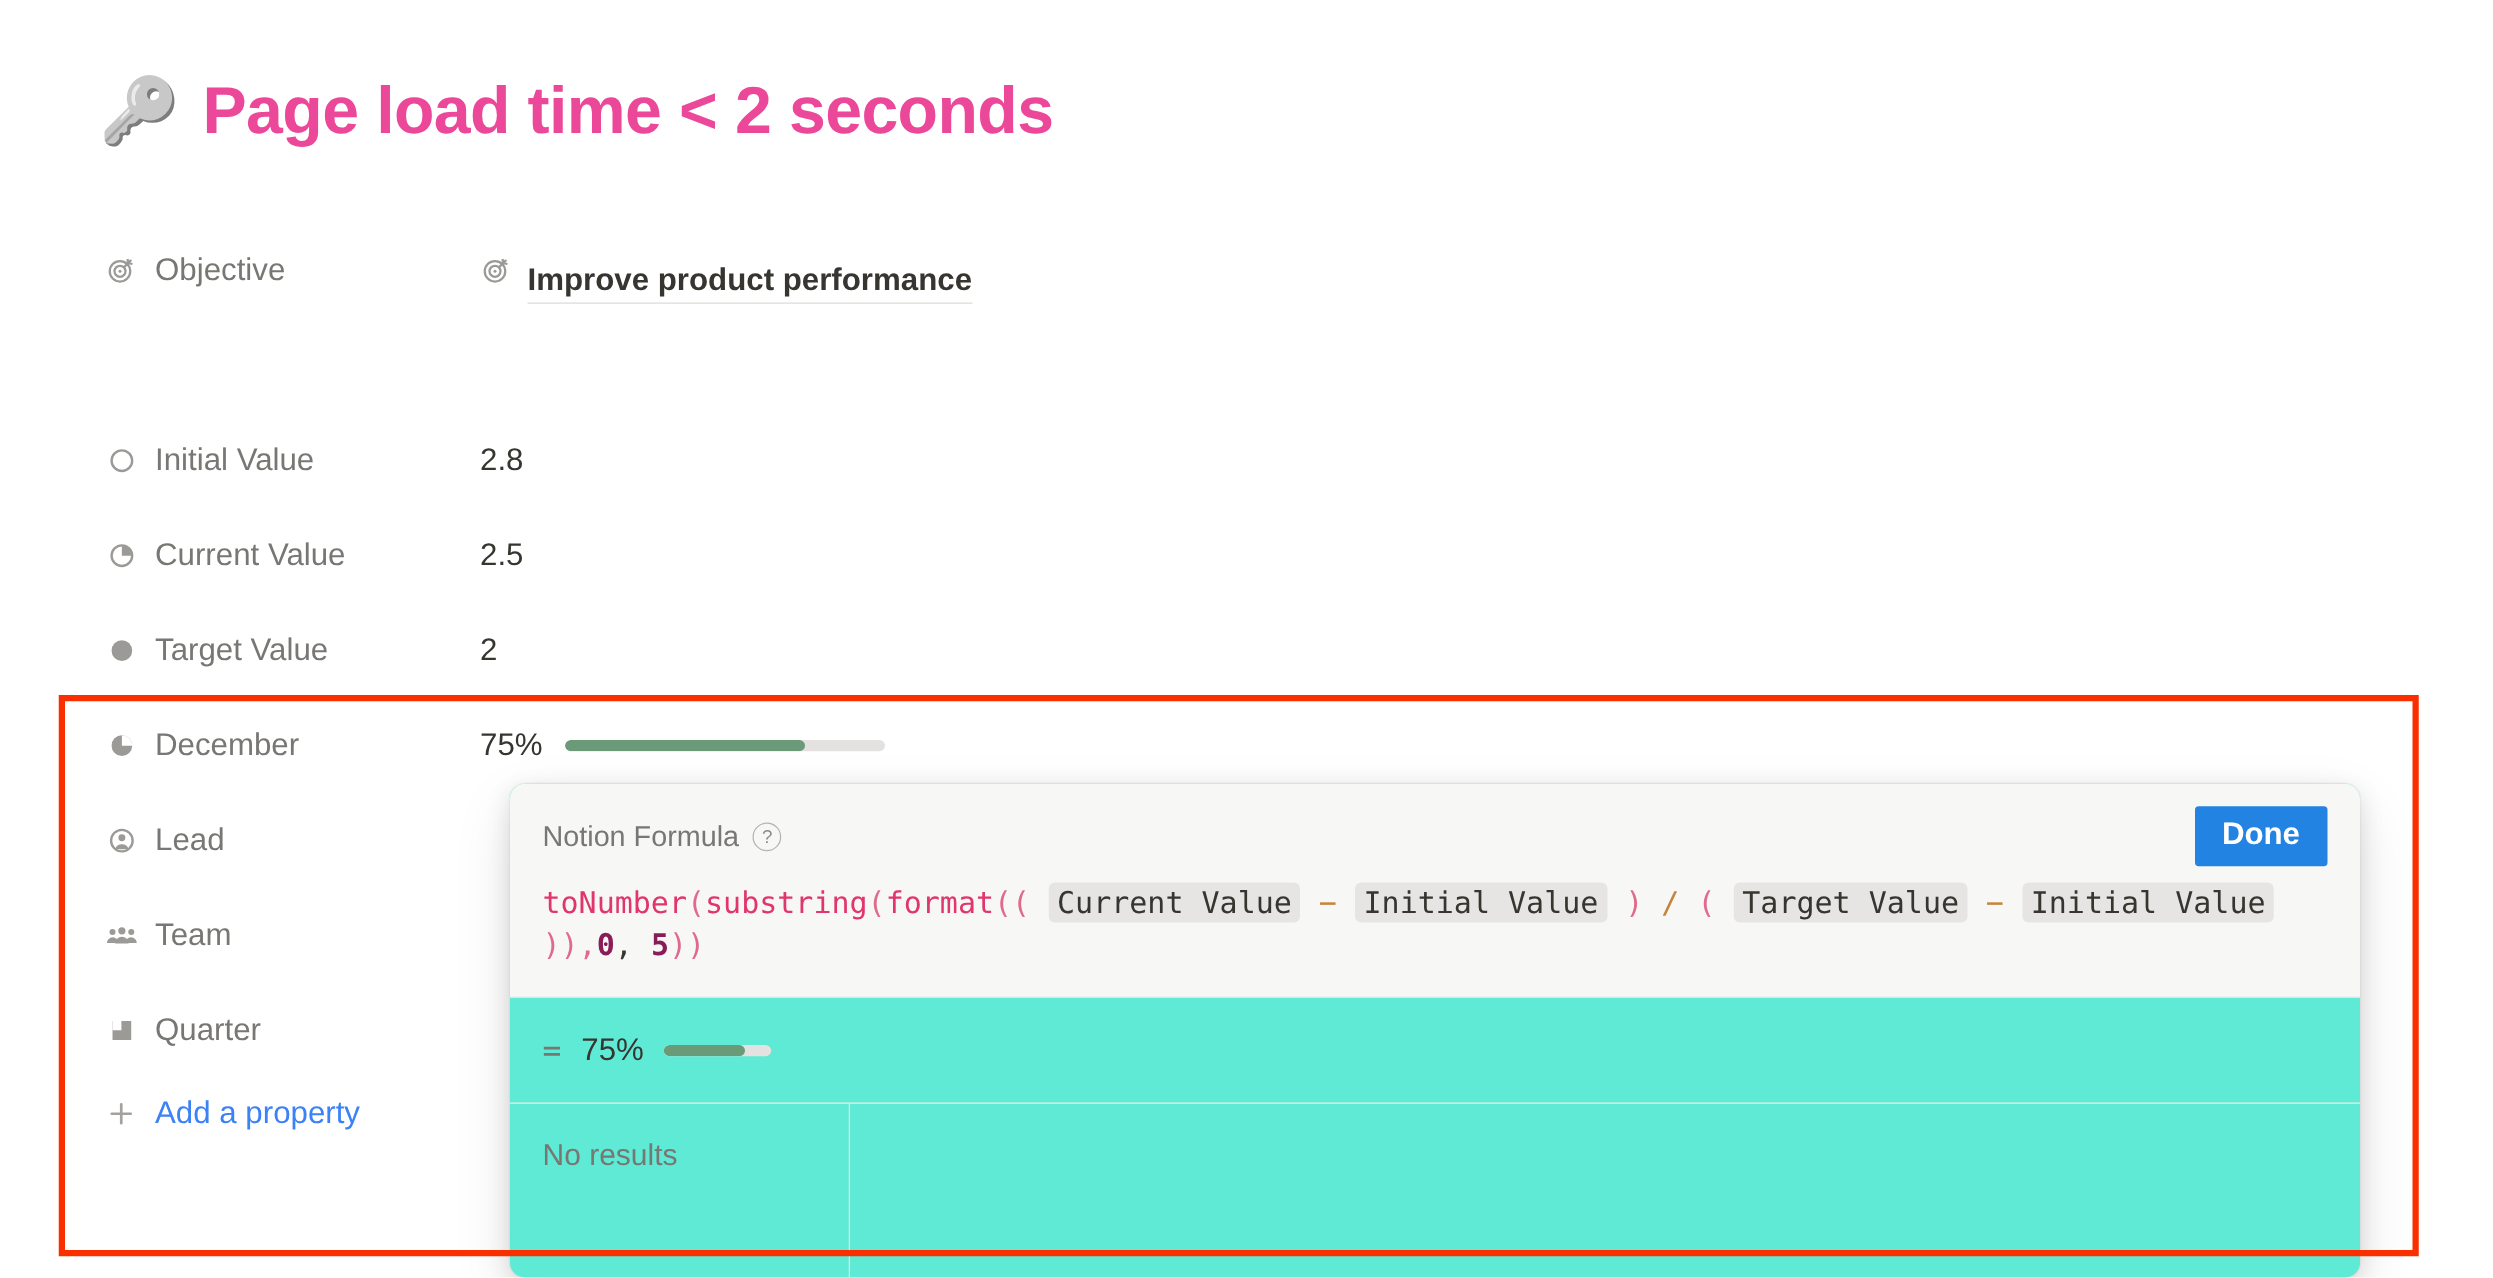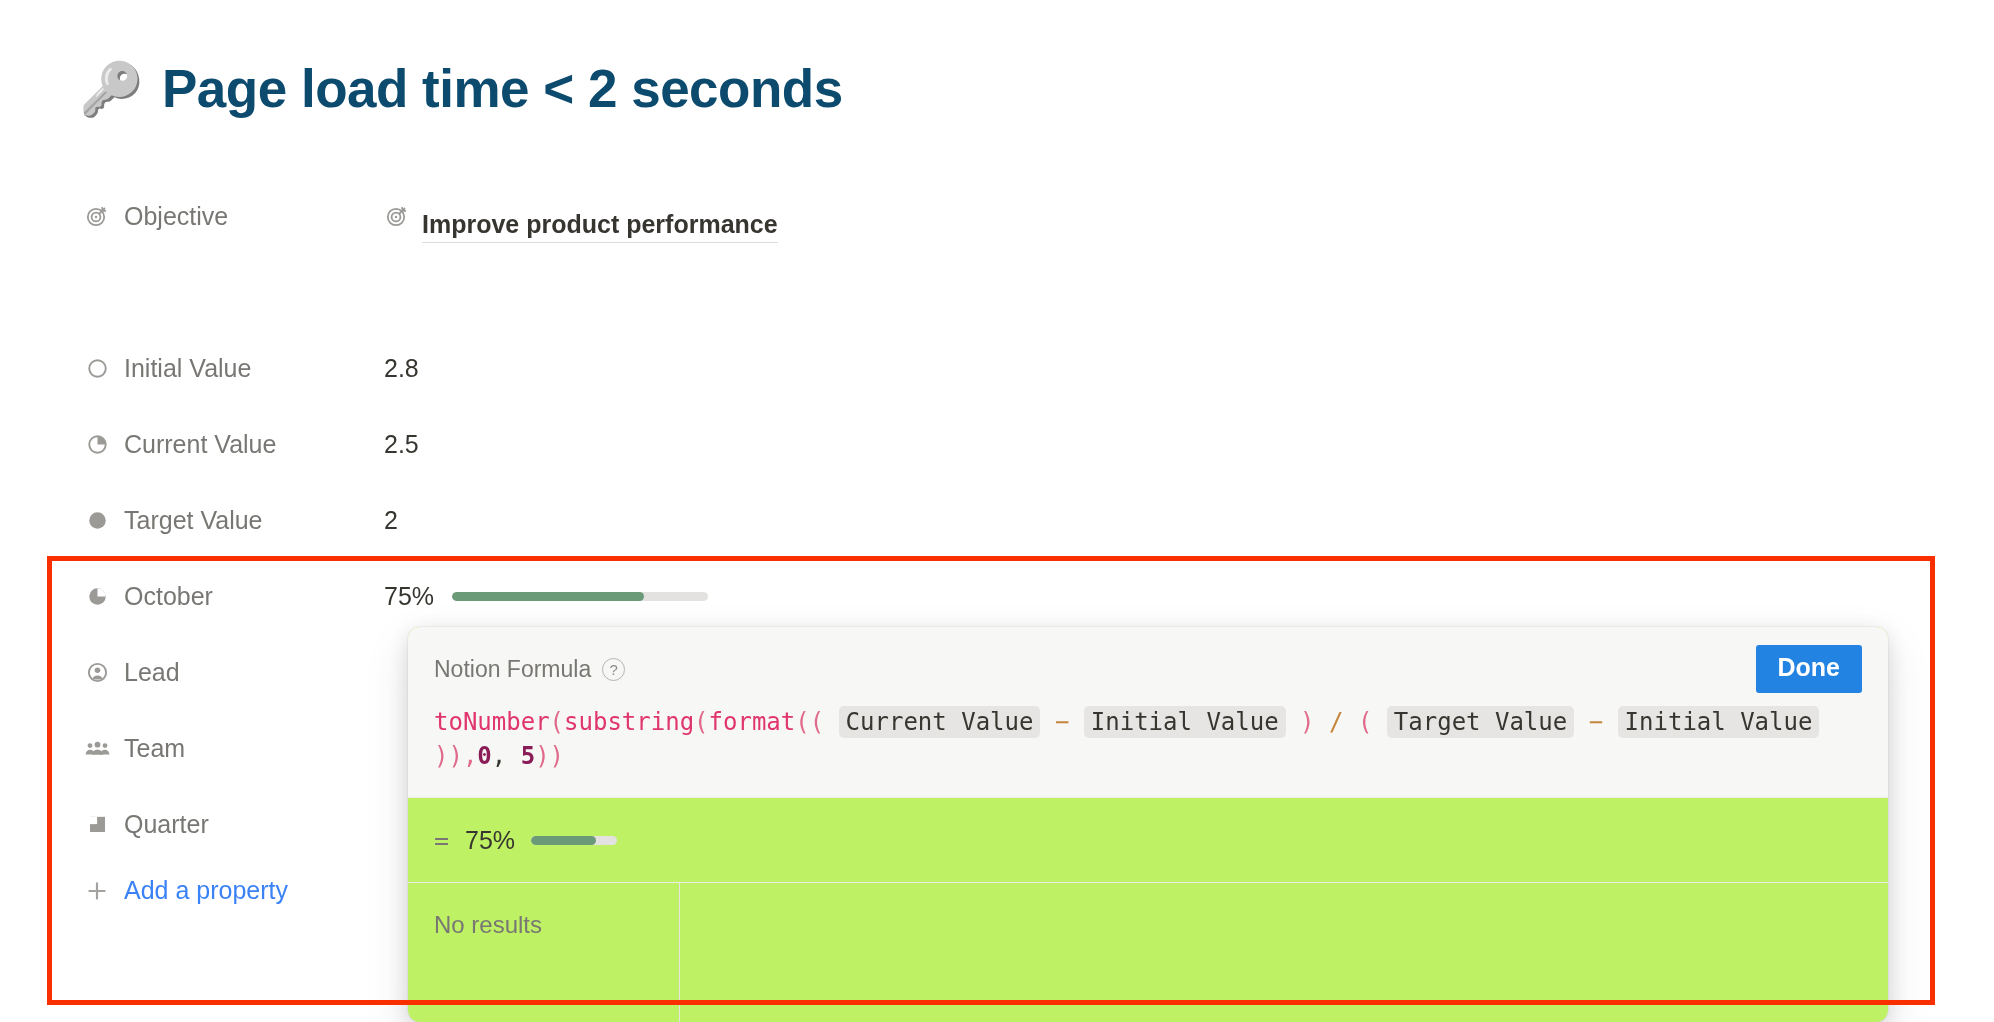--- a/index.html
+++ b/index.html
@@ -38,7 +38,7 @@
   .page-title {
     font-size: 53px;
     font-weight: bold;
-    color: #0c4a6e;
+    color: #ec4899;
     letter-spacing: -0.5px;
     white-space: nowrap;
   }

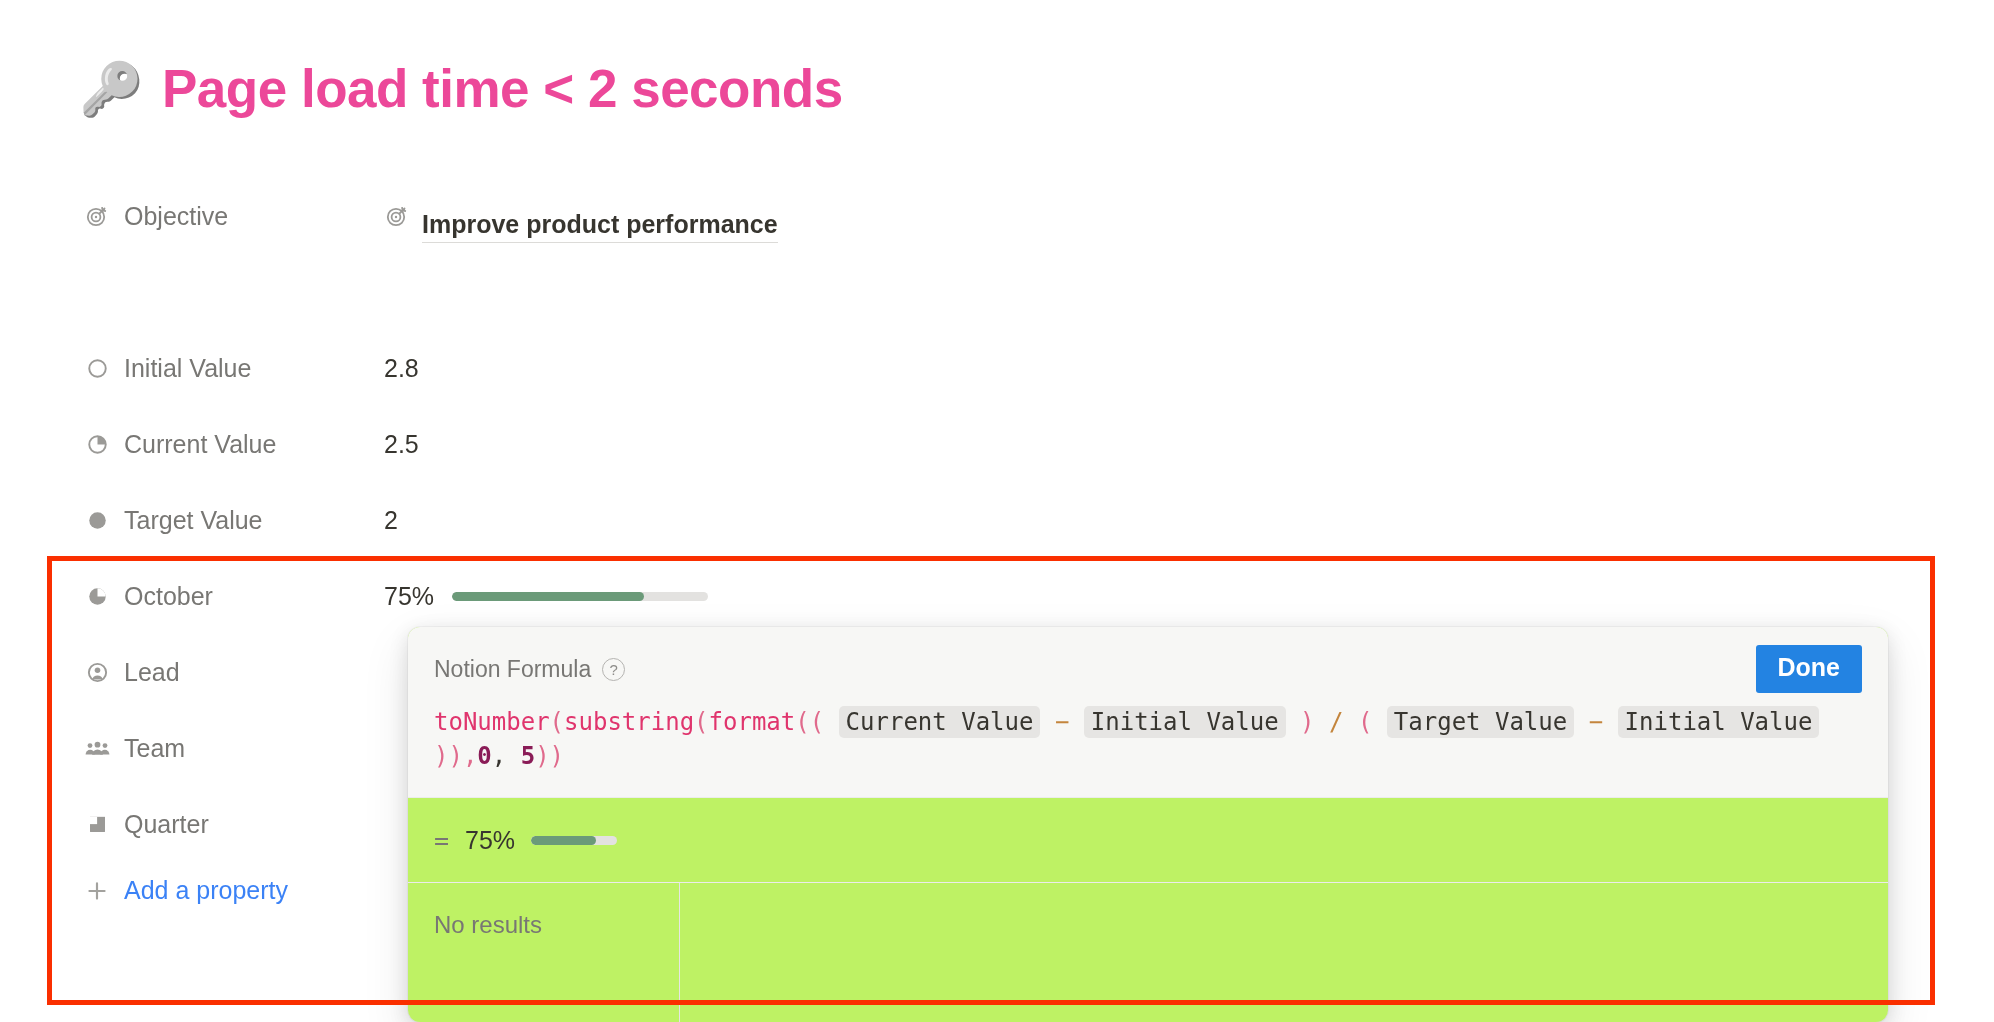--- a/index.html
+++ b/index.html
@@ -366,7 +366,7 @@
           <path d="M12 12 L12 3.4 A8.6 8.6 0 0 1 20.6 12 Z" fill="#ffffff"></path>
         </svg>
       </span>
-      <span class="prop-name">October</span>
+      <span class="prop-name">December</span>
     </div>
     <div class="prop-value">
       <div class="progress-wrap">

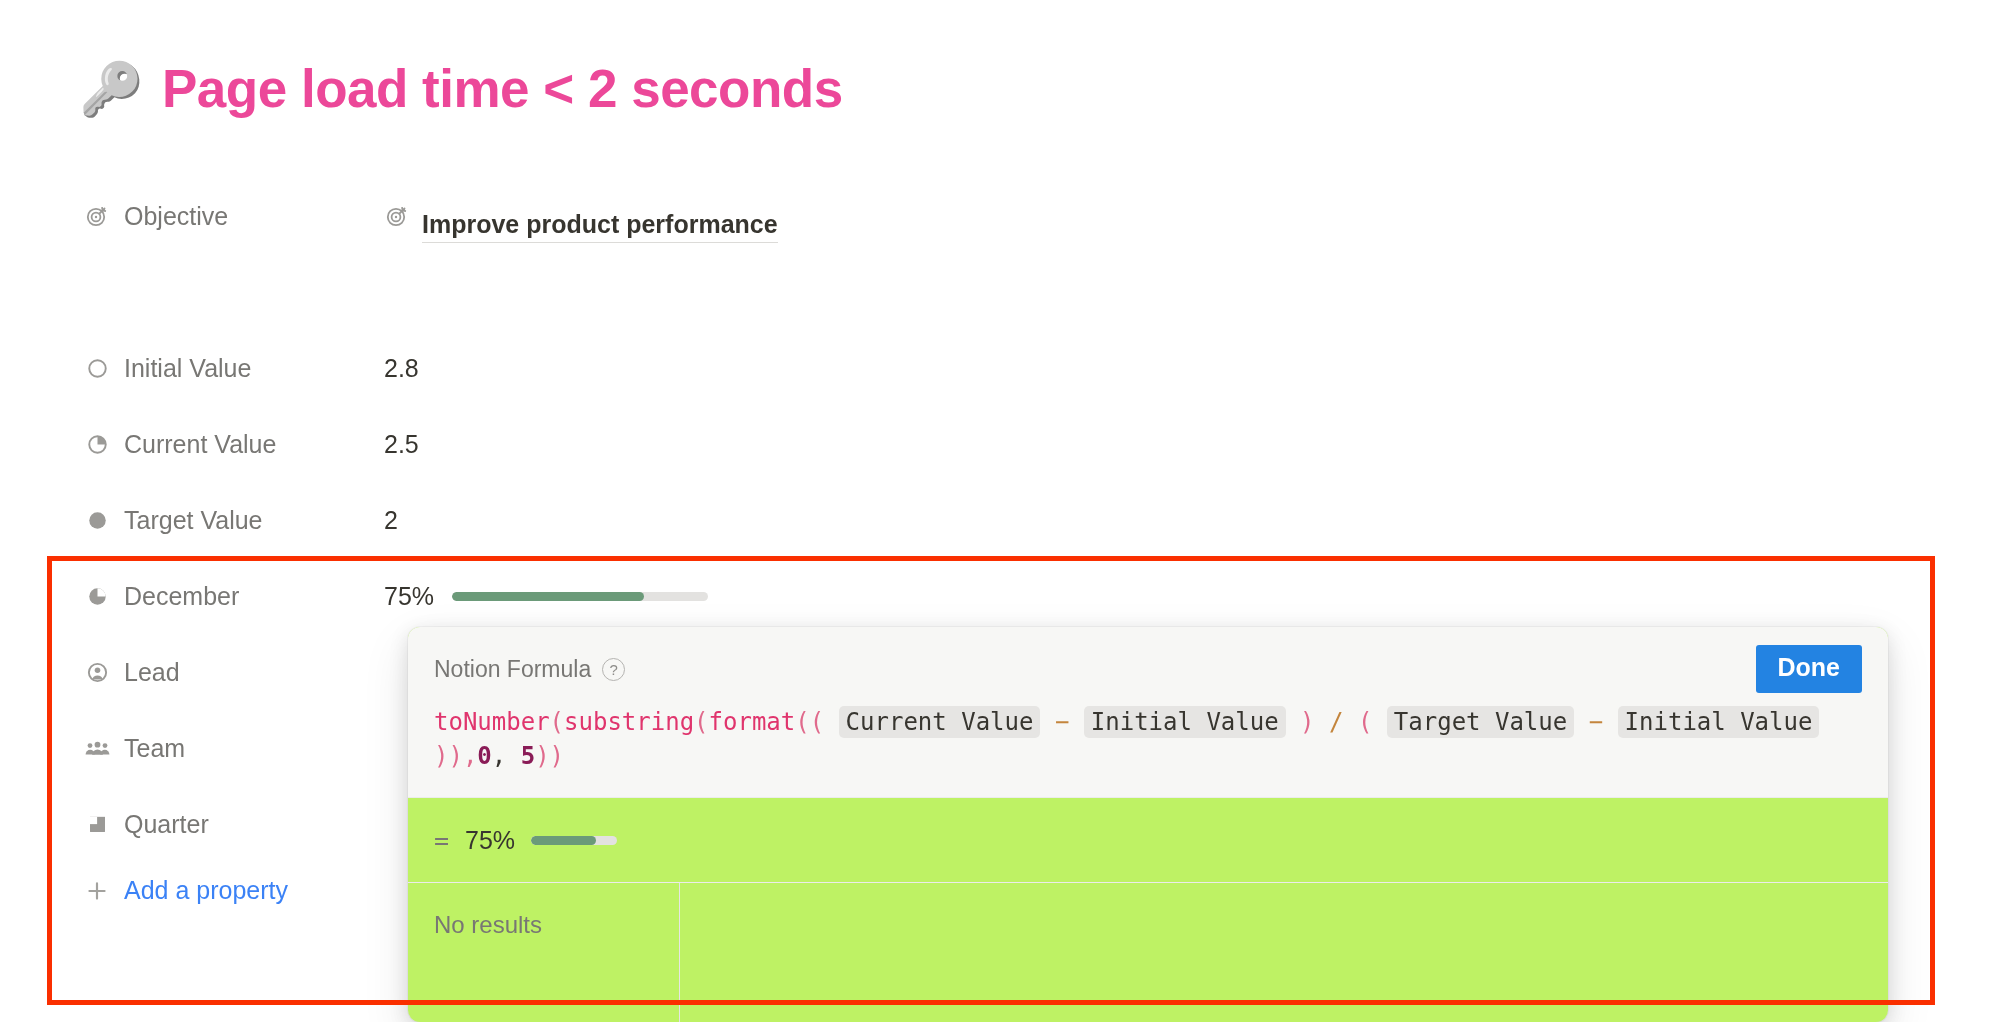--- a/index.html
+++ b/index.html
@@ -146,7 +146,7 @@
     top: 627px;
     width: 1480px;
     height: 395px;
-    background: #bef264;
+    background: #5eead4;
     border-radius: 12px;
     box-shadow: 0 0 0 1px rgba(15,15,15,0.04), 0 5px 20px rgba(15,15,15,0.12),
                 0 18px 48px rgba(15,15,15,0.10);

